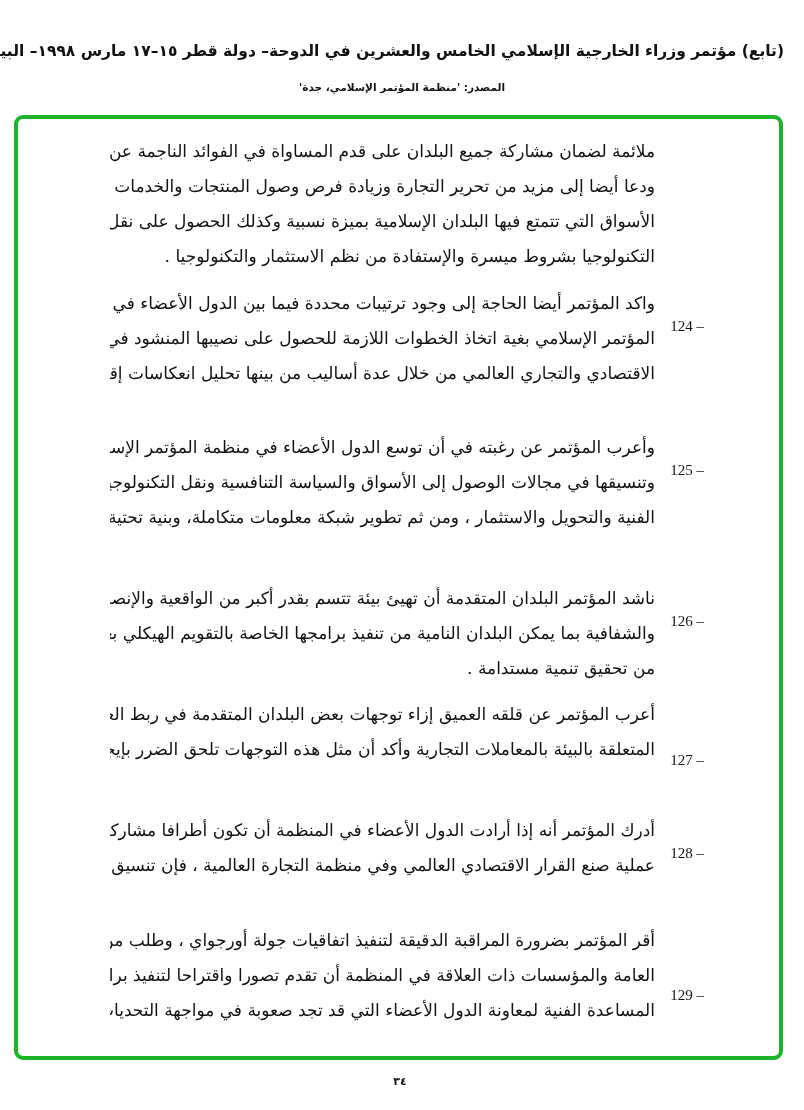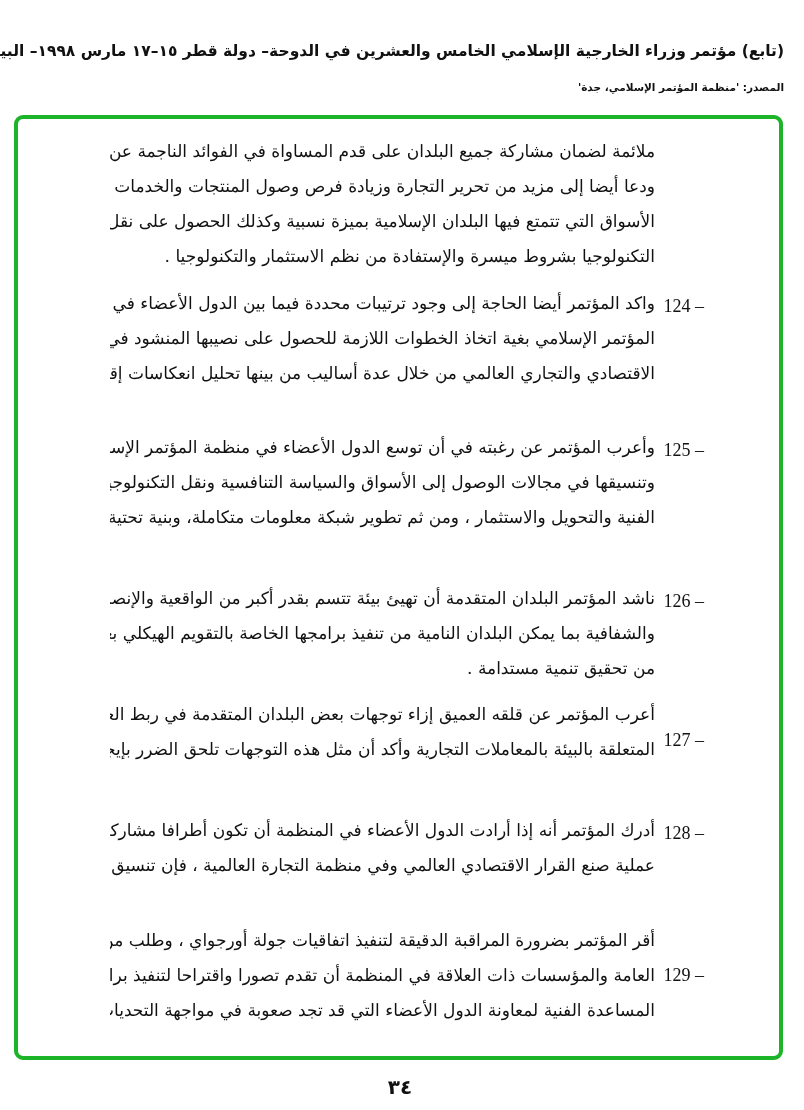--- a/index.html
+++ b/index.html
@@ -34,6 +34,7 @@
       top: 80px;
       left: 20px;
       width: 764px;
+      text-align: center;
       direction: rtl;
       font-family: "DejaVu Sans", "Liberation Sans", sans-serif;
       font-weight: bold;

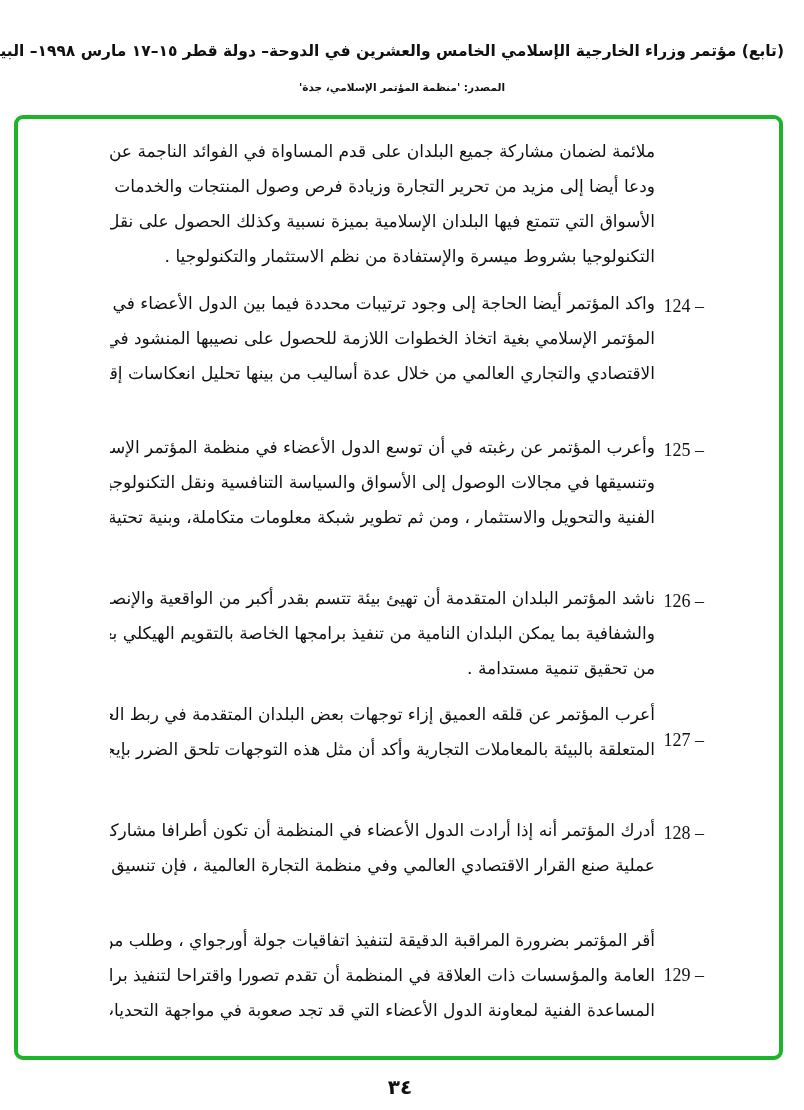--- a/index.html
+++ b/index.html
@@ -78,10 +78,11 @@
       width: 50px;
       direction: ltr;
       font-family: "Liberation Serif", "DejaVu Serif", serif;
-      font-size: 18px;
+      font-size: 15px;
       line-height: 20px;
       text-align: right;
       white-space: nowrap;
+      margin-top: 20px;
     }
     .page-number {
       position: absolute;

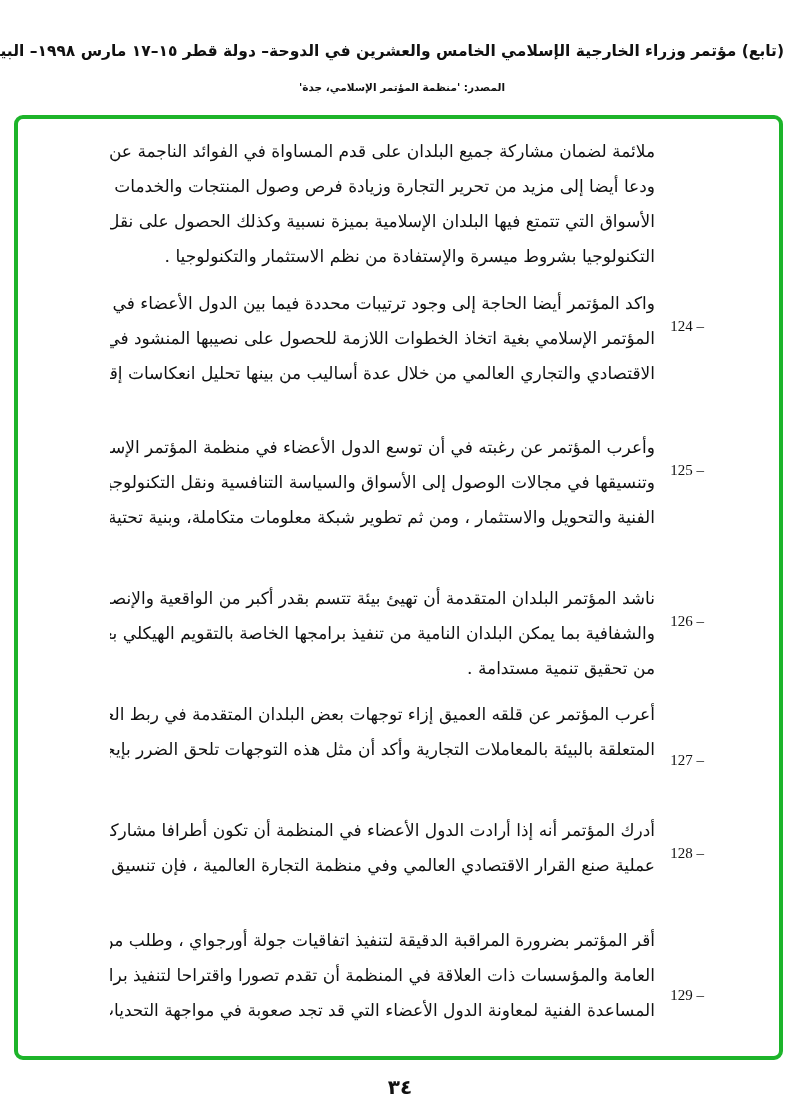--- a/index.html
+++ b/index.html
@@ -92,7 +92,7 @@
       text-align: center;
       font-family: "DejaVu Sans", "Liberation Sans", sans-serif;
       font-weight: bold;
-      font-size: 20px;
+      font-size: 11px;
       direction: rtl;
     }
   </style>

